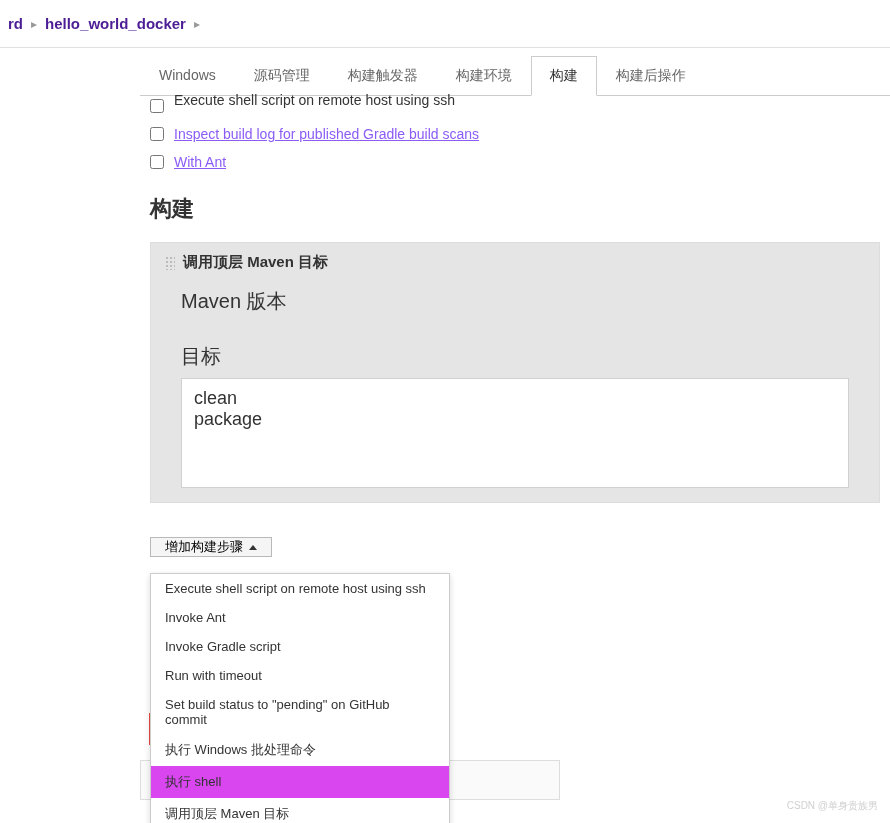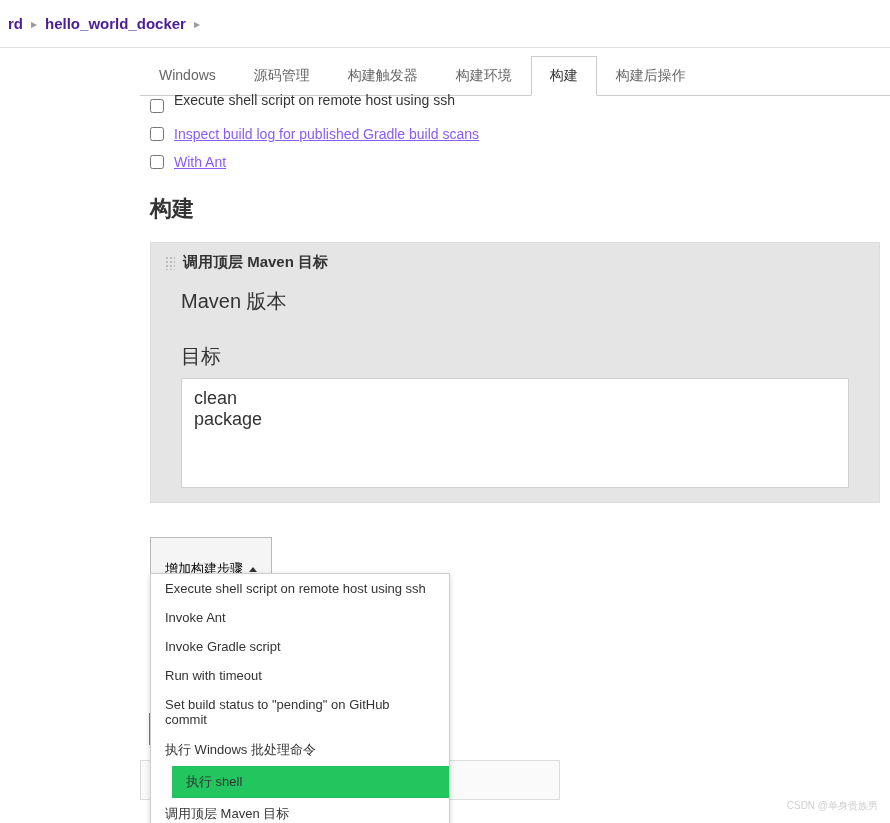--- a/index.html
+++ b/index.html
@@ -134,7 +134,7 @@
     .add-step-btn {
       border: 1px solid #b9b9b9;
       background: #f5f5f5;
-      padding: 22px 14px;
+      padding: 0 14px;
       font-size: 13px;
       cursor: pointer;
       display: flex;

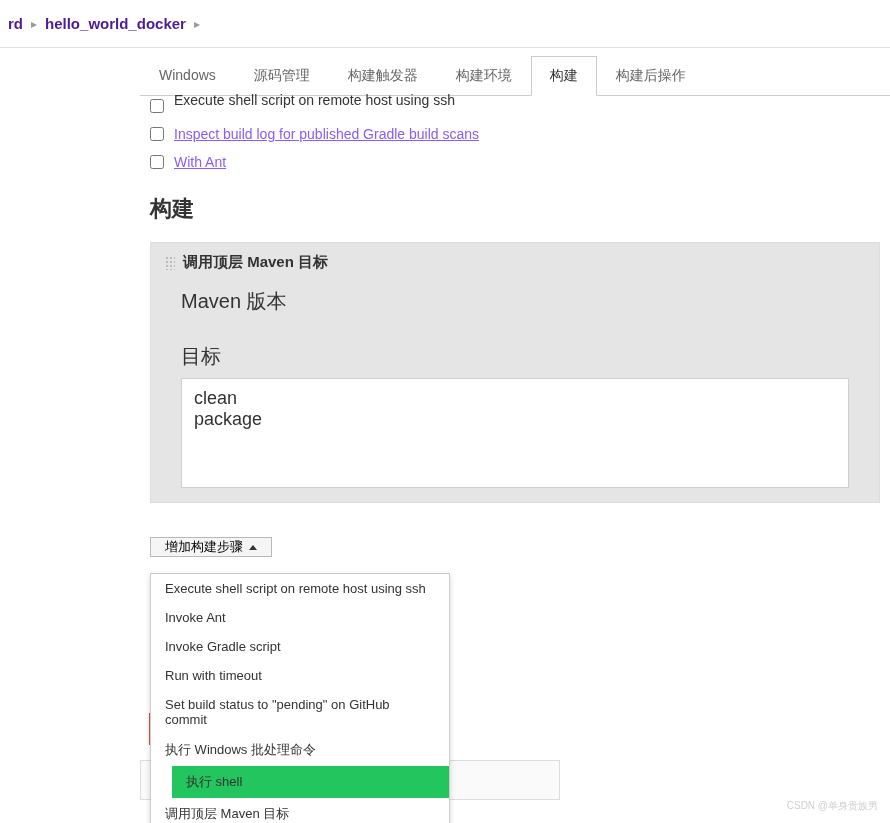--- a/index.html
+++ b/index.html
@@ -165,8 +165,7 @@
       color: #333;
     }
     .dropdown-item.highlighted {
-      background: #22c55e;
-      margin-left: 21px;
+      background: #d946ef;
     }
     .red-box {
       position: absolute;

